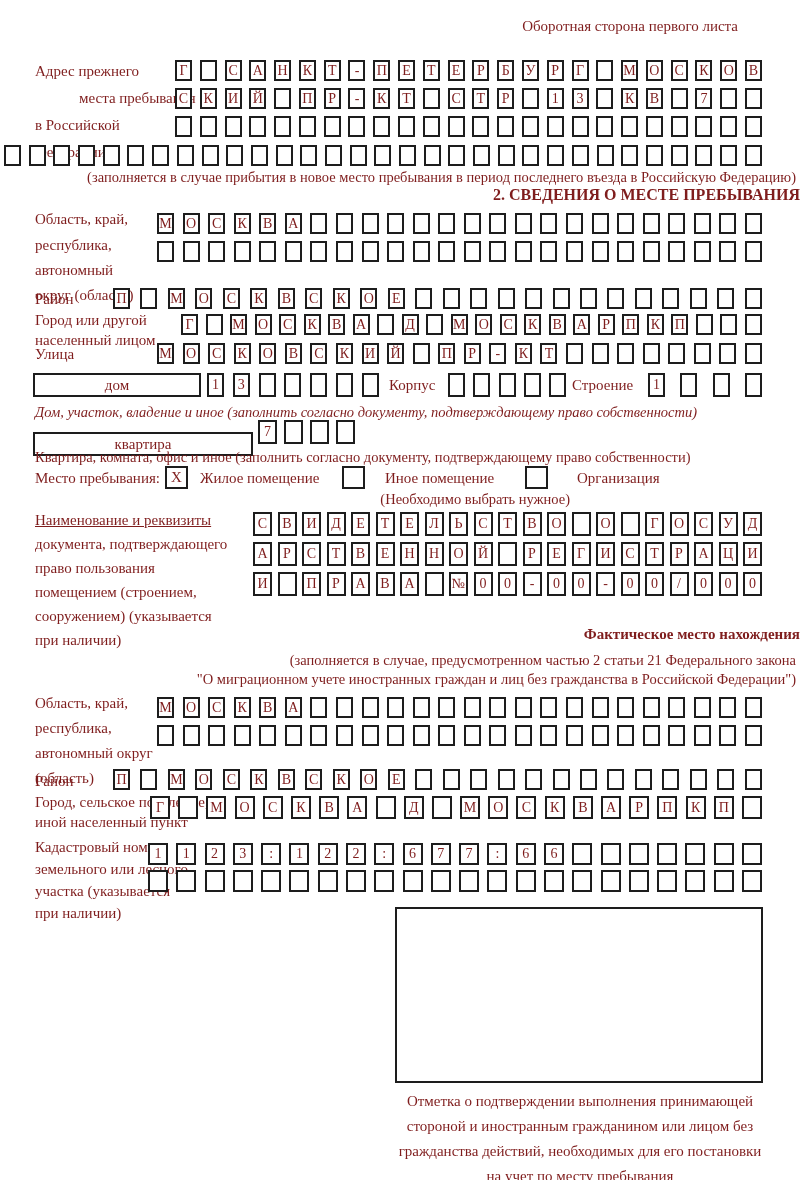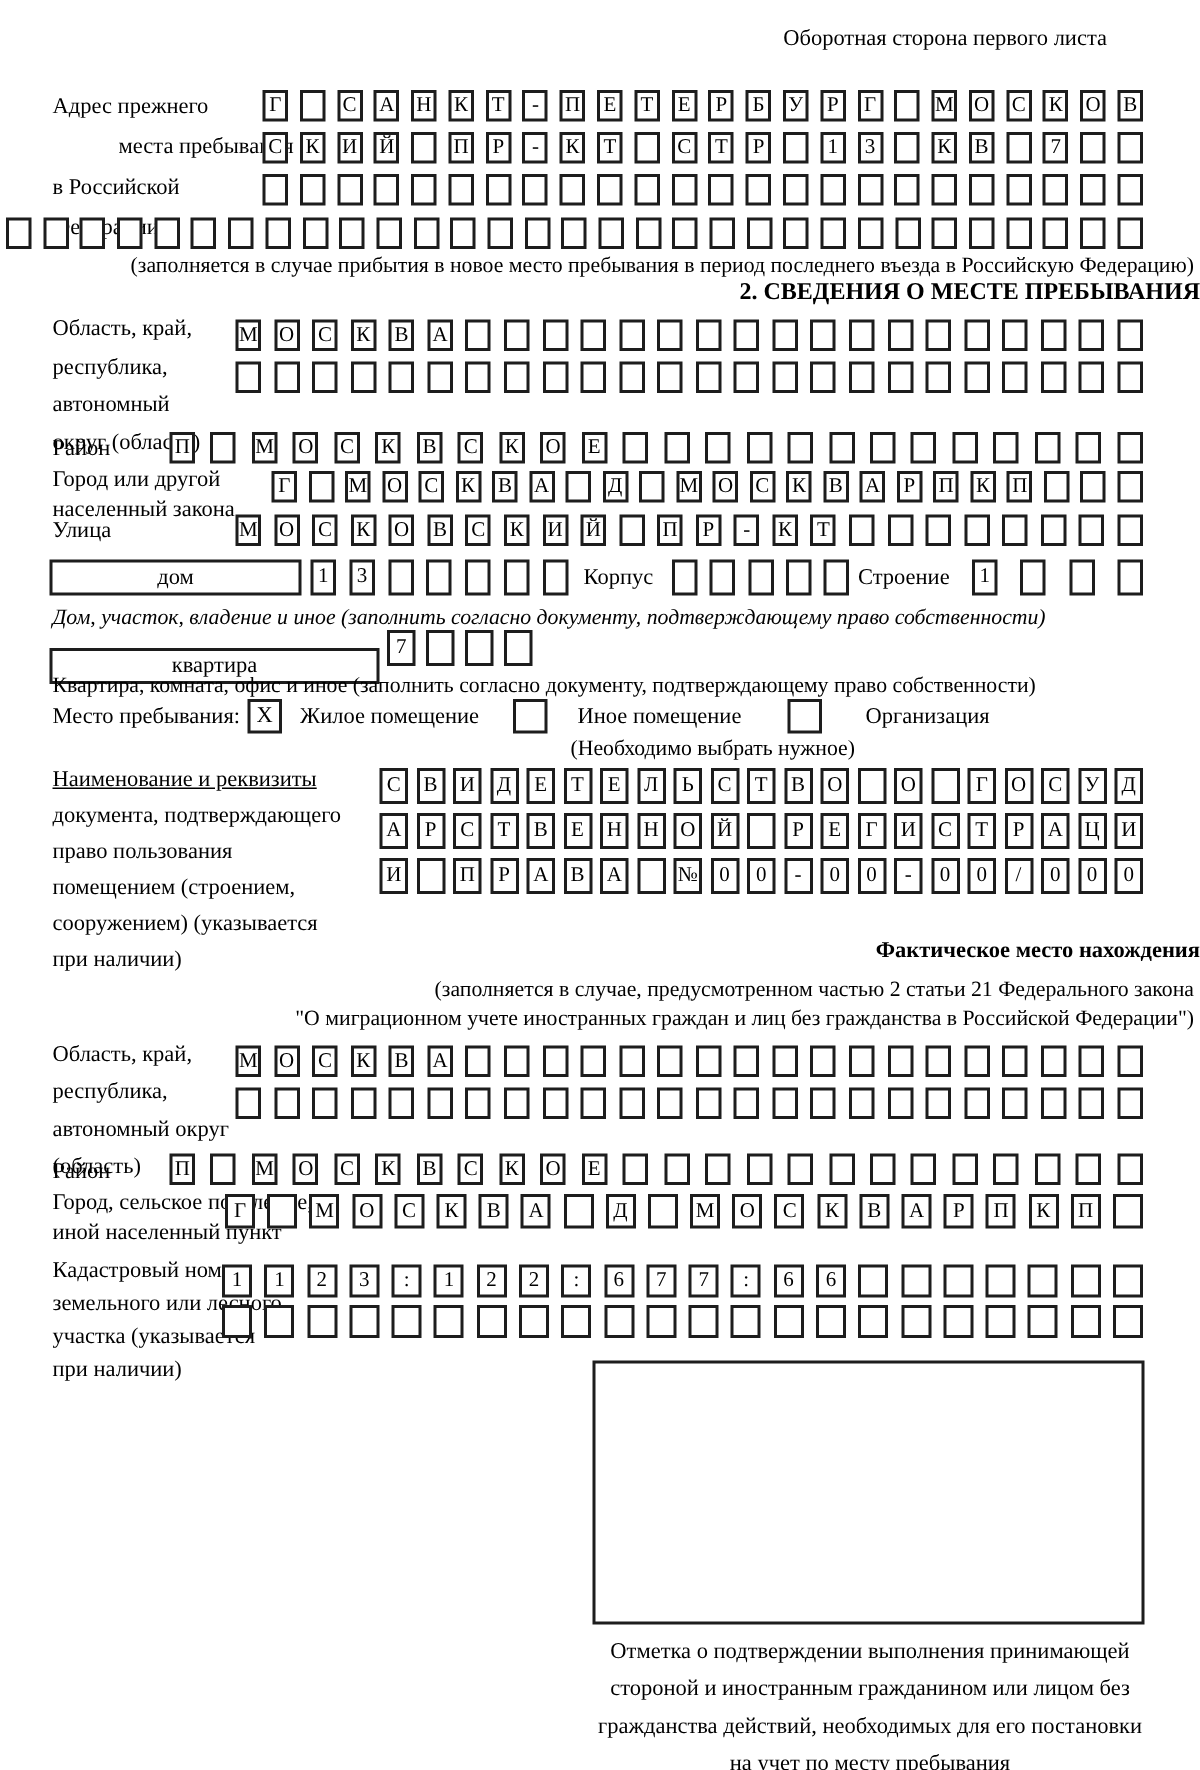--- a/index.html
+++ b/index.html
@@ -5,7 +5,7 @@
   html,body { margin:0; padding:0; background:#fff; }
   .page {
     position:relative; width:800px; height:1180px; background:#ffffff;
-    font-family:"Liberation Serif", serif; color:#000000; overflow:hidden;
+    font-family:"Liberation Serif", serif; color:#7f1d1d; overflow:hidden;
   }
   .abs { position:absolute; white-space:nowrap; }
   .lbl { font-size:15px; line-height:1.2; }

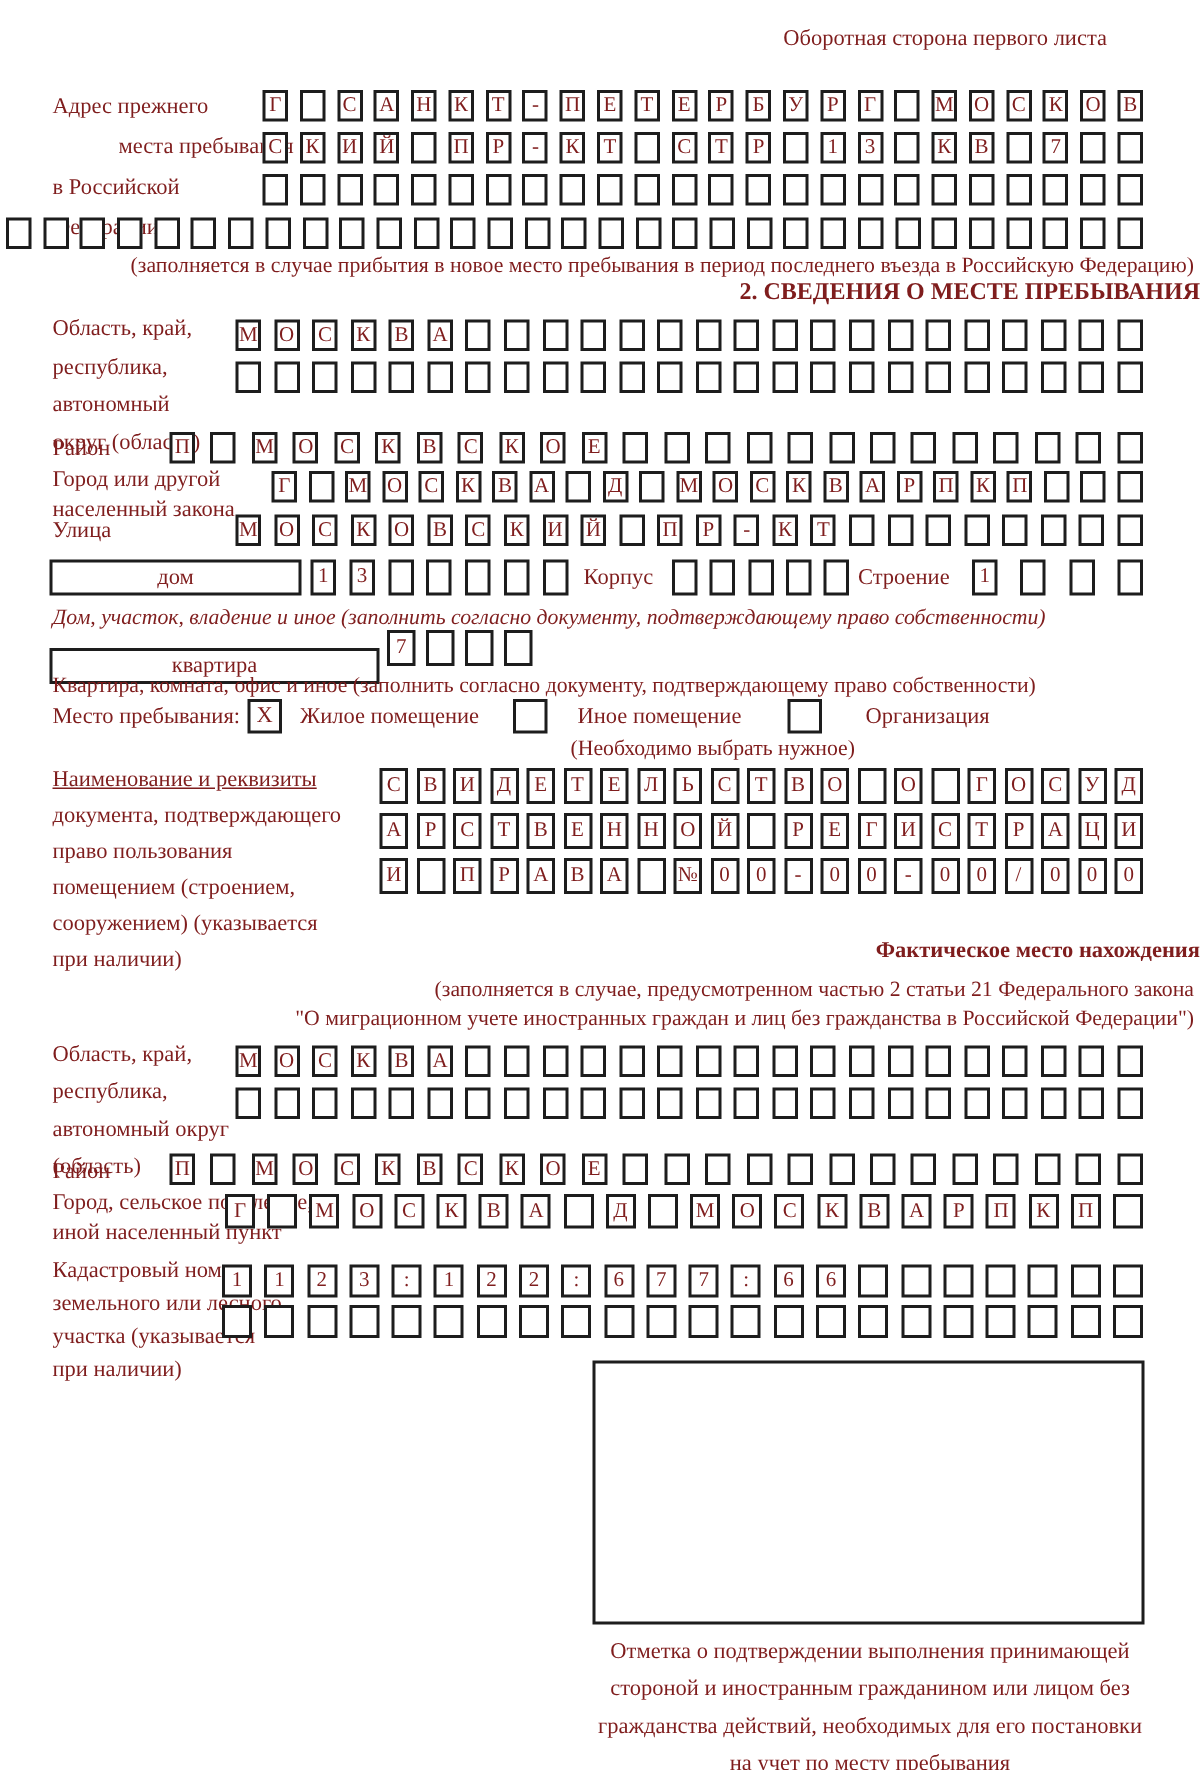--- a/index.html
+++ b/index.html
@@ -245,7 +245,7 @@
     </div>
 
   <div class="abs lbl" style="left:35px; top:311px;">Город или другой</div>
-  <div class="abs lbl" style="left:35px; top:331px;">населенный закона</div>
+  <div class="abs lbl" style="left:35px; top:331px;">населенный лицом</div>
   <div class="cellrow" style="left:181px; top:314px; width:581px;">
       <div class="cell">Г</div>
       <div class="cell"></div>

